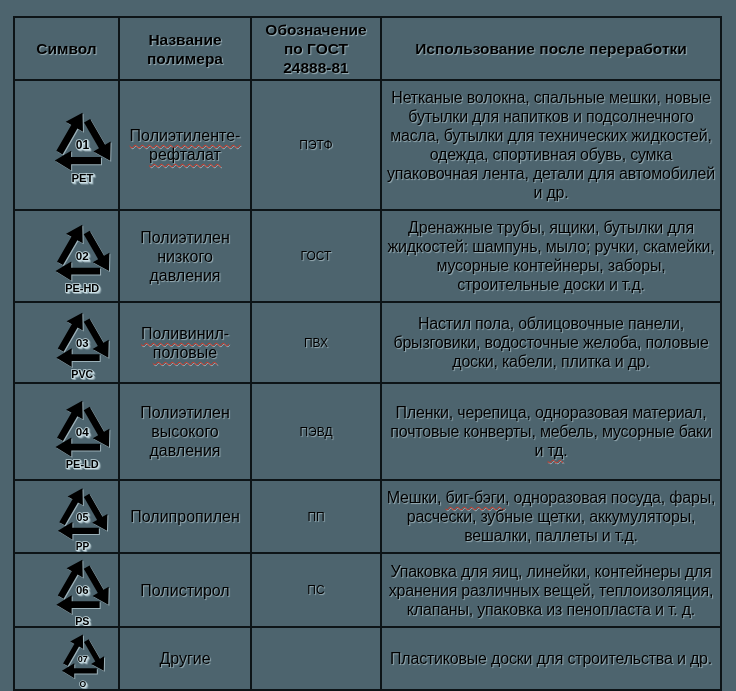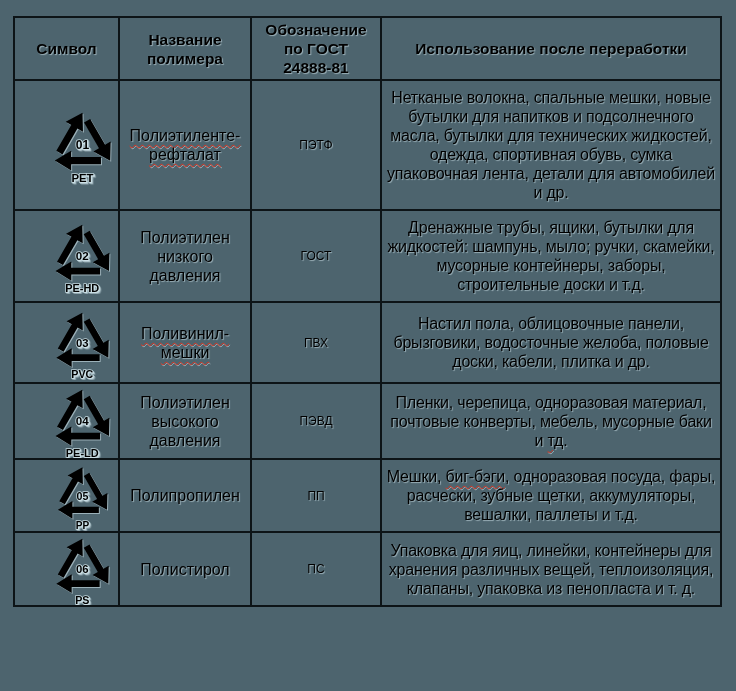--- a/index.html
+++ b/index.html
@@ -135,7 +135,7 @@
         </svg>
       </div>
     </td>
-    <td class="poly-cell"><span class="misspell">Поливинил-</span><br><span class="misspell">мешки</span></td>
+    <td class="poly-cell"><span class="misspell">Поливинил-</span><br><span class="misspell">половые</span></td>
     <td class="gost-cell">ПВХ</td>
     <td class="usage-cell"><span>Настил пола, облицовочные панели, брызговики, водосточные желоба, половые доски, кабели, плитка и др.</span></td>
   </tr>

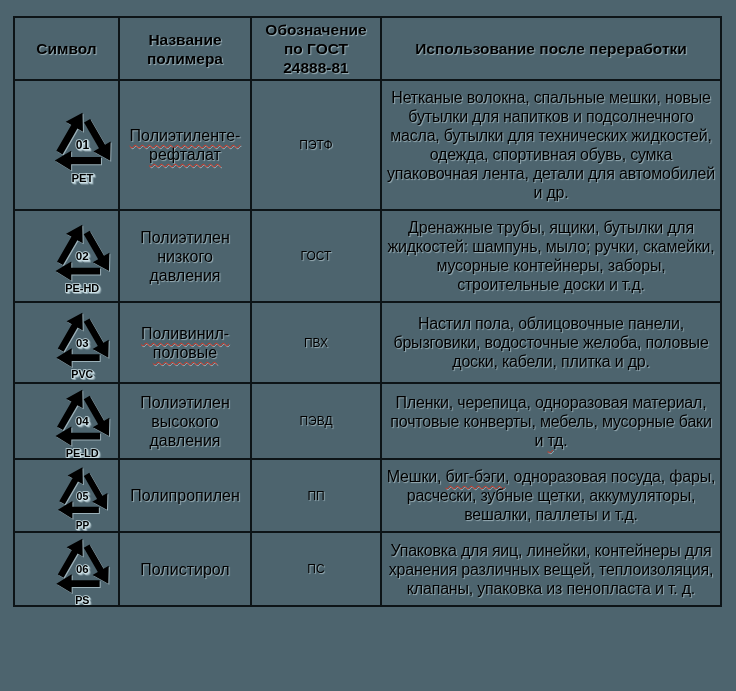--- a/index.html
+++ b/index.html
@@ -33,7 +33,7 @@
   tbody tr:nth-child(1) td{height:113px}
   tbody tr:nth-child(2) td{height:84px}
   tbody tr:nth-child(3) td{height:81px}
-  tbody tr:nth-child(4) td{height:76px}
+  tbody tr:nth-child(4) td{height:97px}
   tbody tr:nth-child(5) td{height:70px}
   tbody tr:nth-child(6) td{height:71px}
   tbody tr:nth-child(7) td{height:63px}

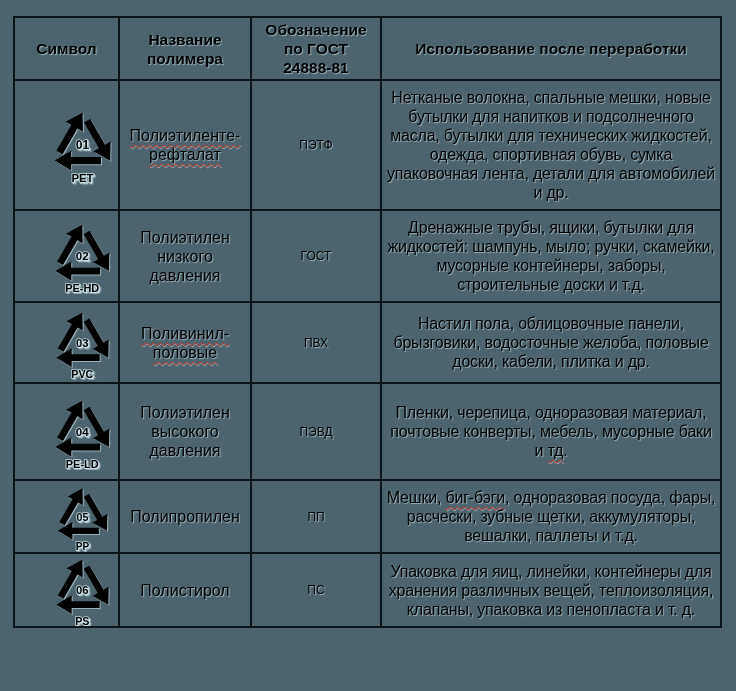--- a/index.html
+++ b/index.html
@@ -197,6 +197,24 @@
     <td class="usage-cell"><span>Упаковка для яиц, линейки, контейнеры для хранения различных вещей, теплоизоляция, клапаны, упаковка из пенопласта и т. д.</span></td>
   </tr>
 
+  <tr>
+    <td class="sym-cell">
+      <div class="sym">
+        <svg viewBox="0 -3 100 108" height="72" aria-hidden="true">
+          <g>
+            <path class="arm" d="M76 68 H34 V59 L11 73 L34 87 V78 H76 Z"></path>
+            <path class="arm" d="M76 68 H34 V59 L11 73 L34 87 V78 H76 Z" transform="rotate(120 50 50.5)"></path>
+            <path class="arm" d="M76 68 H34 V59 L11 73 L34 87 V78 H76 Z" transform="rotate(240 50 50.5)"></path>
+          </g>
+          <text class="num" x="50" y="57">07</text>
+          <text class="code" x="50" y="103">O</text>
+        </svg>
+      </div>
+    </td>
+    <td class="poly-cell"><span>Другие</span></td>
+    <td class="gost-cell"></td>
+    <td class="usage-cell"><span>Пластиковые доски для строительства и др.</span></td>
+  </tr>
 </tbody>
   </table>
 </div>

